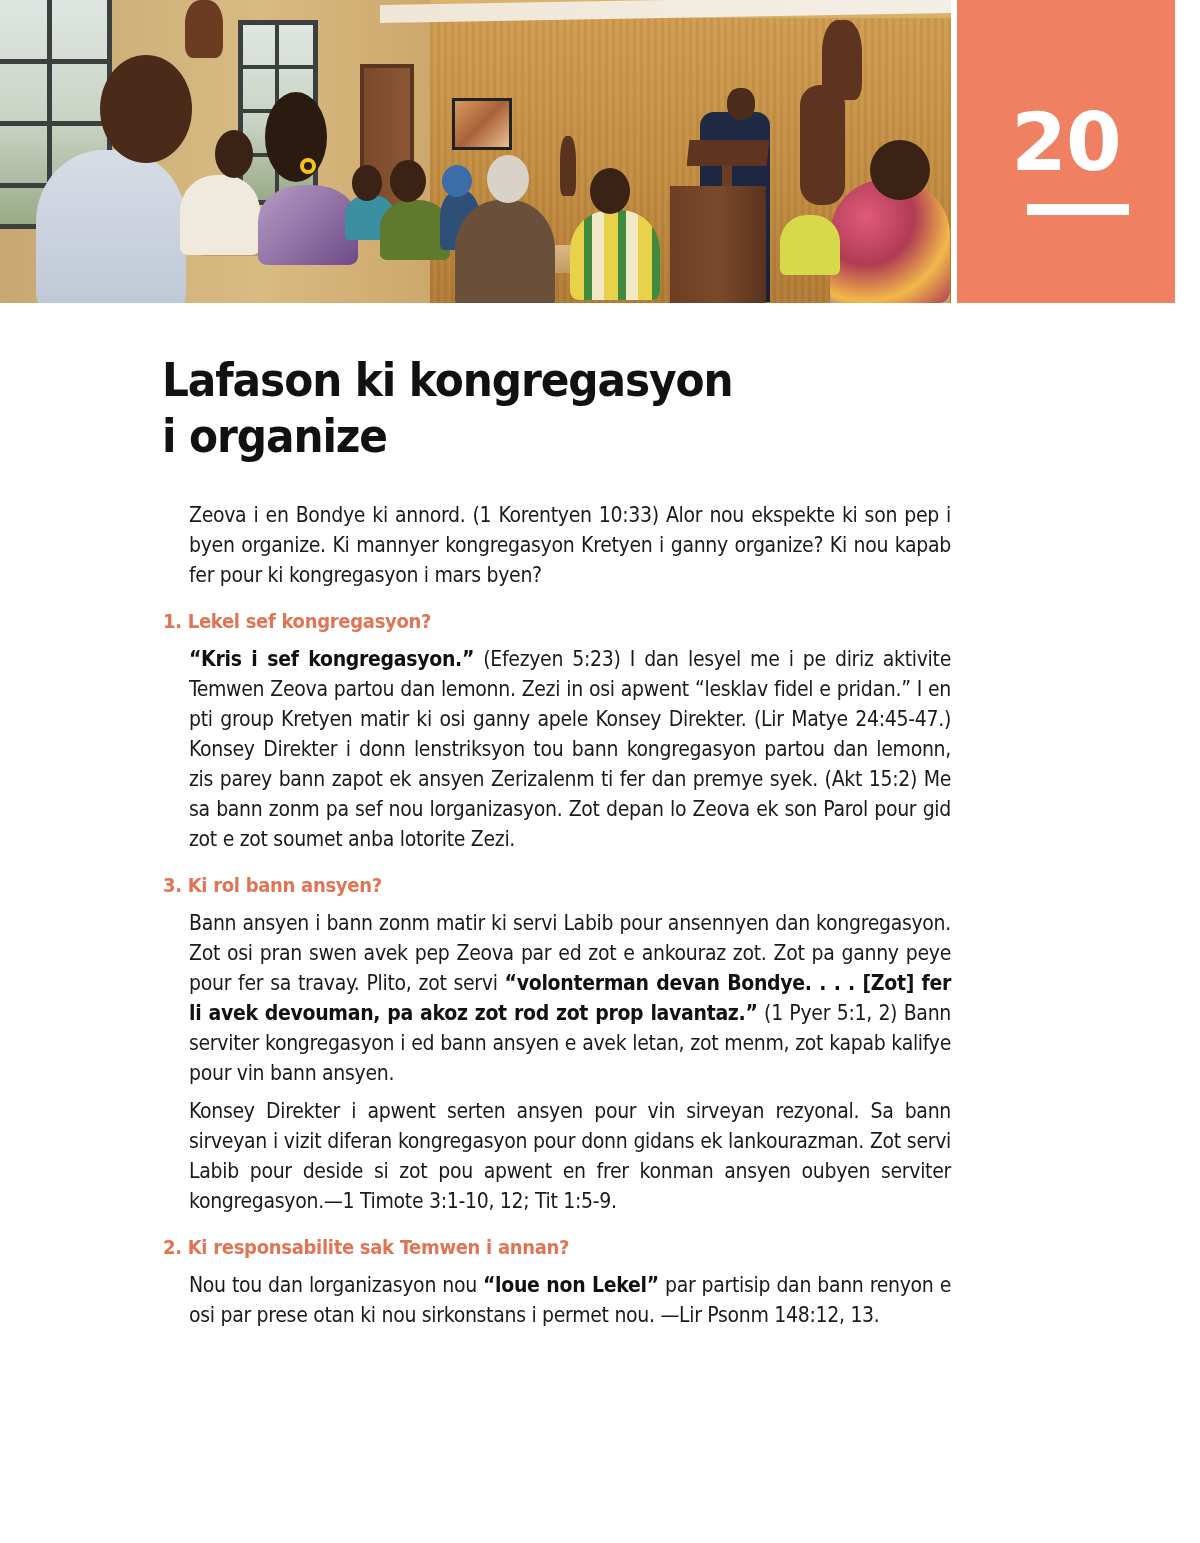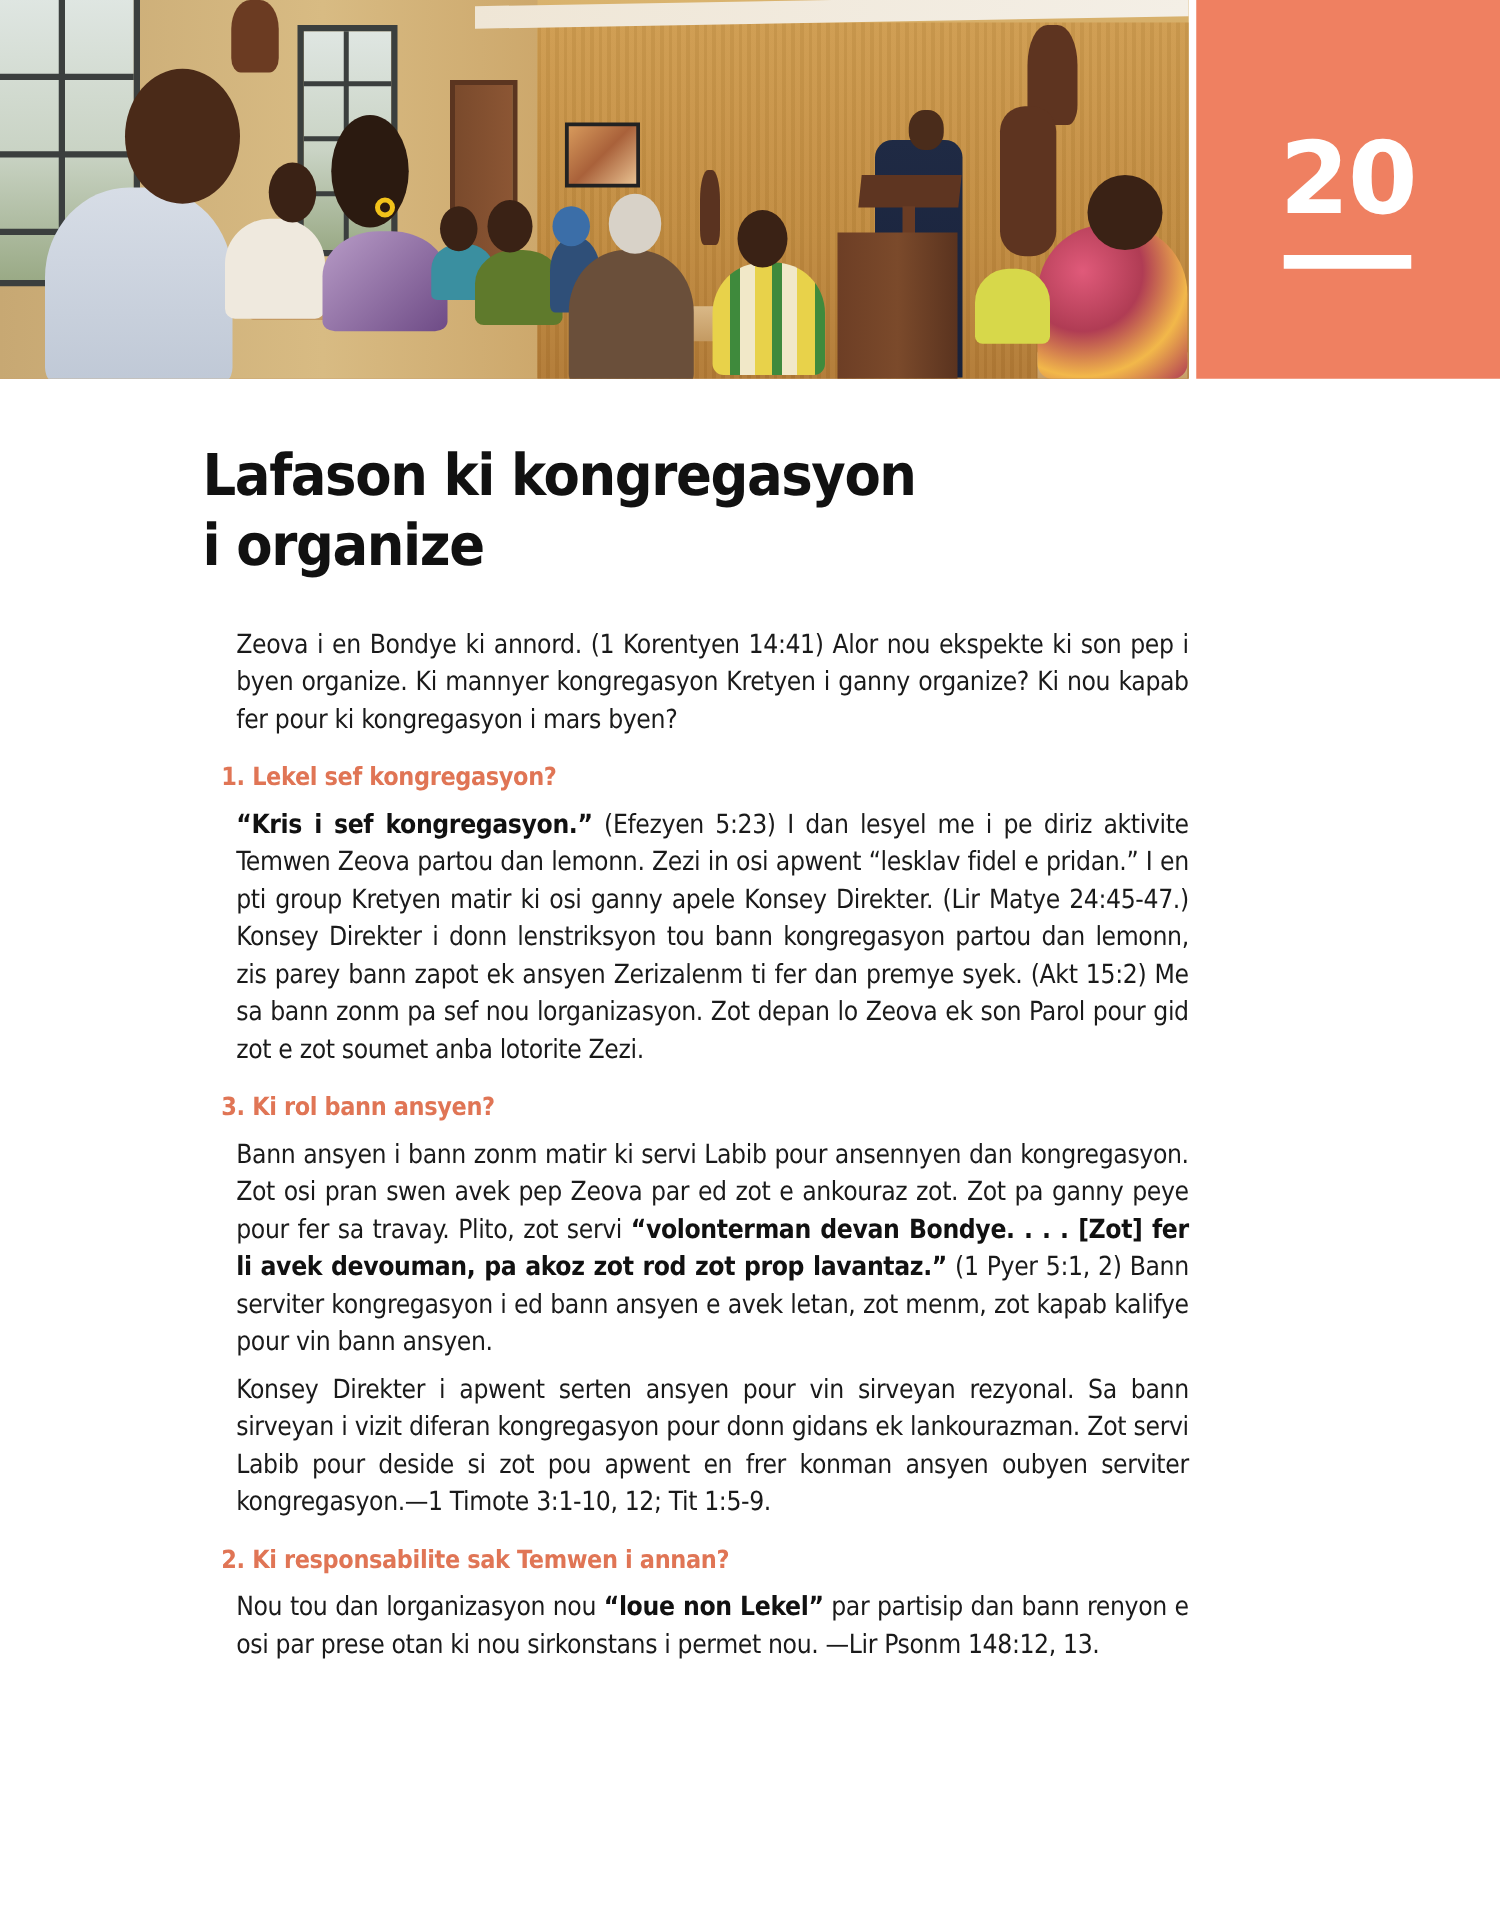--- a/index.html
+++ b/index.html
@@ -45,7 +45,7 @@
   .hero .earring { position:absolute; width: 16px; height: 16px; border-radius:50%; border: 4px solid #f2c21a; box-sizing:border-box; }
 
   
-  .chapter-block { position: absolute; left: 957px; top: 0; width: 243px; height: 303px; background: #ef8061; }
+  .chapter-block { position: absolute; left: 957px; top: 0; width: 218px; height: 303px; background: #ef8061; }
   .chapter-number { position: absolute; left: 0; right: 0; top: 98px; text-align: center;
           color: #ffffff; font-family: "DejaVu Sans", sans-serif; font-weight: bold; font-size: 80px; line-height: 90px; letter-spacing: -1px; }
   .chapter-rule { position: absolute; left: 70px; top: 204px; width: 102px; height: 11px; background: #ffffff; }

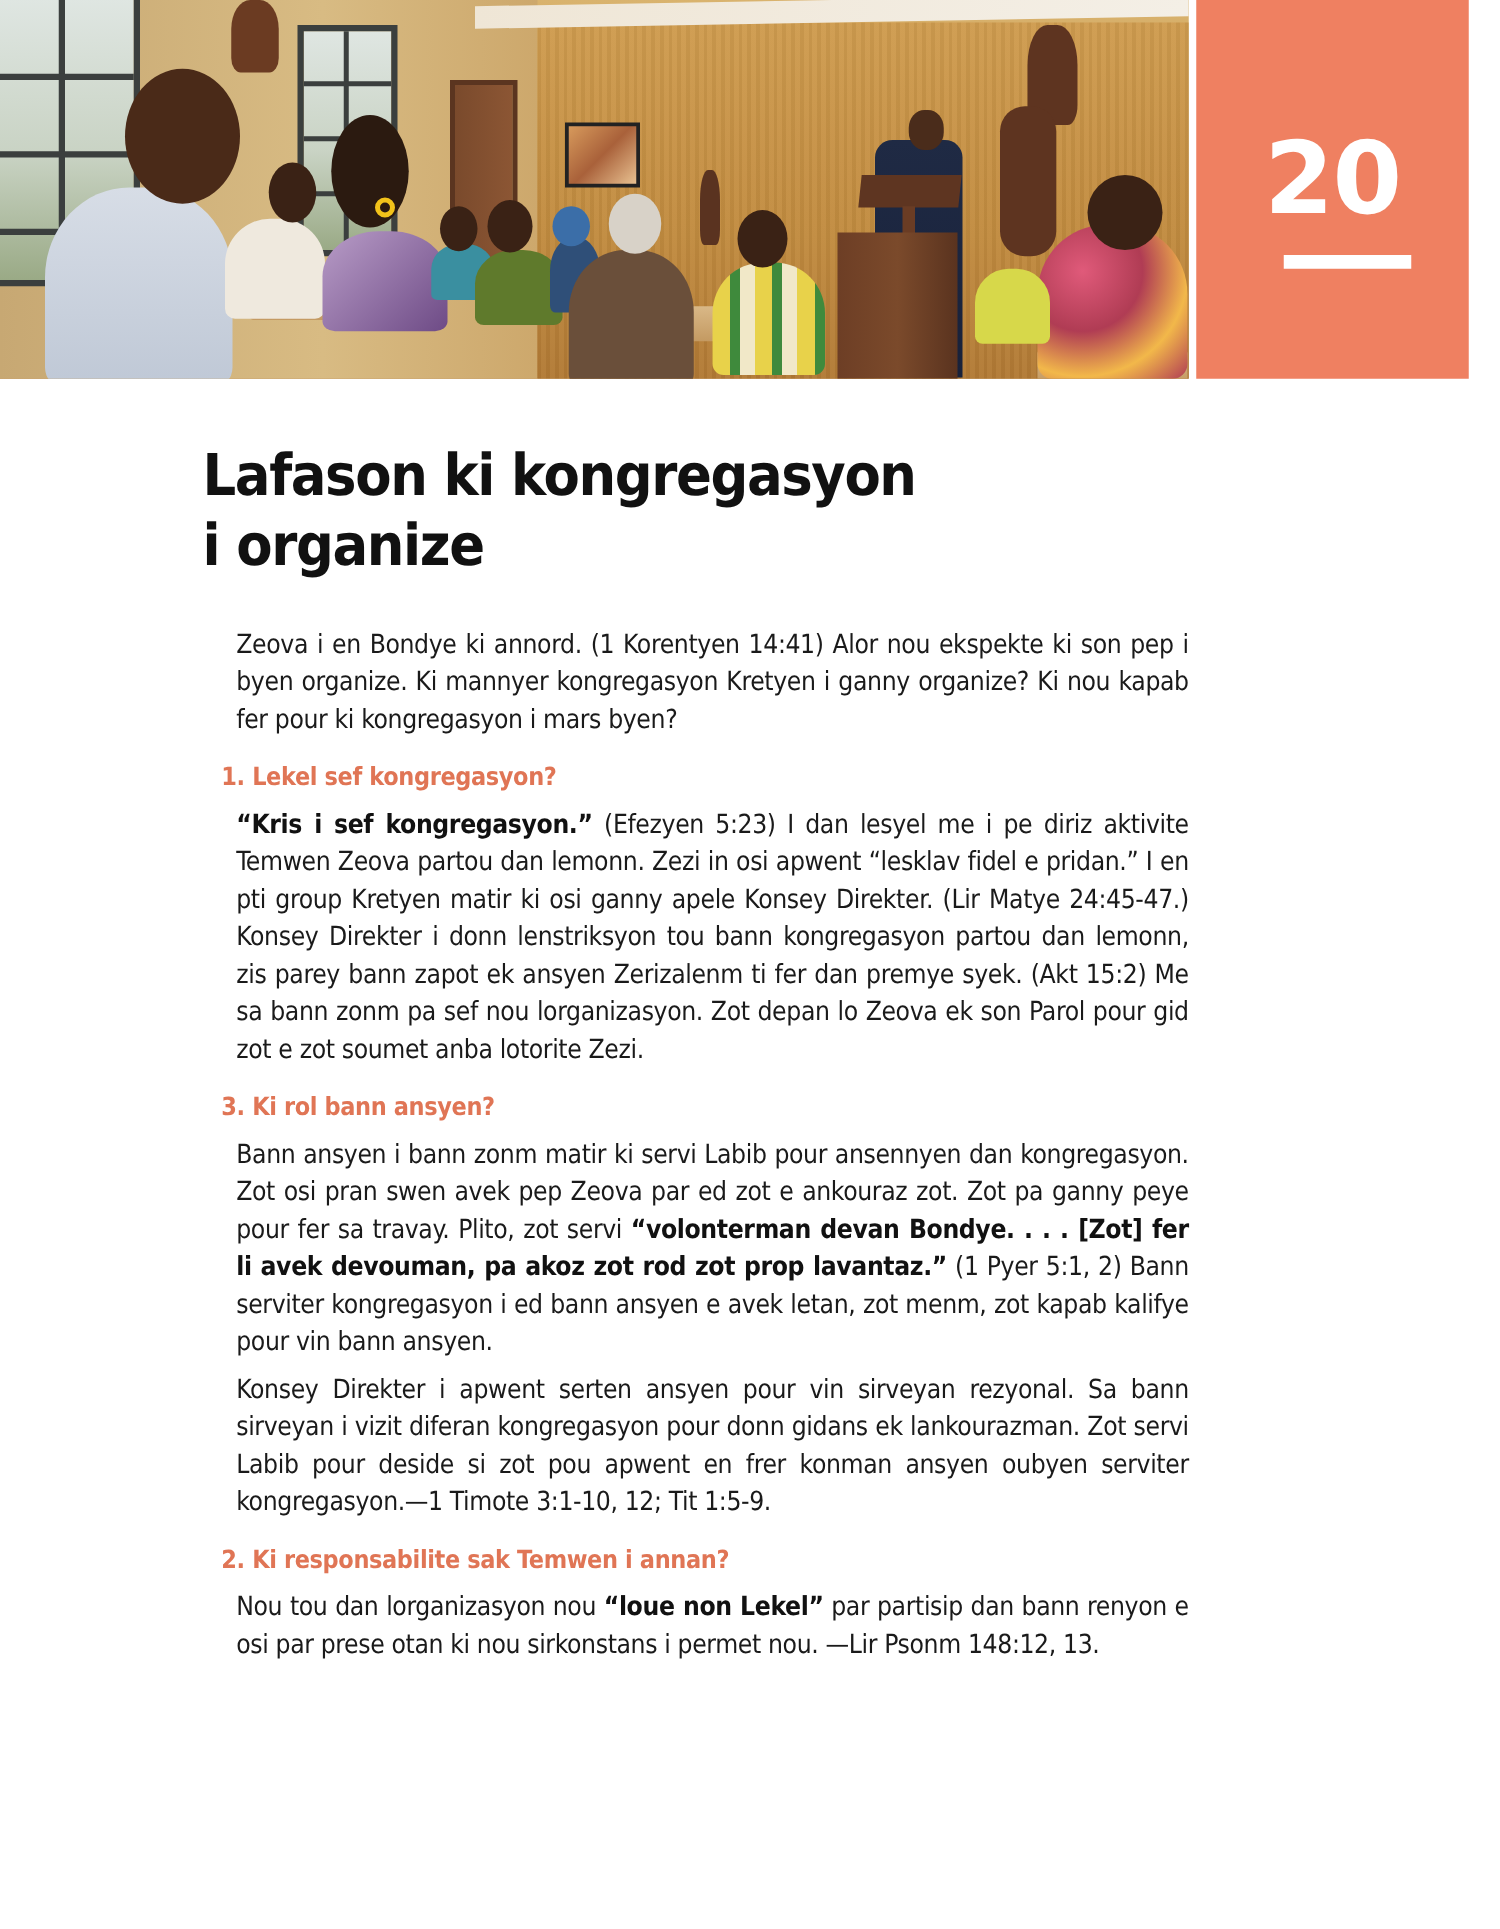--- a/index.html
+++ b/index.html
@@ -128,7 +128,7 @@
 </h1>
 
 <div class="content">
-  <p class="para">Zeova i en Bondye ki annord. (1 Korentyen 14:41) Alor nou ekspekte ki son pep i byen organize. Ki mannyer kongregasyon Kretyen i ganny organize? Ki nou kapab fer pour ki kongregasyon i mars byen?</p>
+  <p class="para">Zeova i en Bondye ki annord. (1 Korentyen 10:33) Alor nou ekspekte ki son pep i byen organize. Ki mannyer kongregasyon Kretyen i ganny organize? Ki nou kapab fer pour ki kongregasyon i mars byen?</p>
 
   <div class="q">1. Lekel sef kongregasyon?</div>
   <p class="para"><b>“Kris i sef kongregasyon.”</b><span> (Efezyen 5:23) I dan lesyel me i pe diriz aktivite Temwen Zeova partou dan lemonn. Zezi in osi apwent “lesklav fidel e pridan.” I en pti group Kretyen matir ki osi ganny apele Konsey Direkter. (Lir Matye 24:45-47.) Konsey Direkter i donn lenstriksyon tou bann kongregasyon partou dan lemonn, zis parey bann zapot ek ansyen Zerizalenm ti fer dan premye syek. (Akt 15:2) Me sa bann zonm pa sef nou lorganizasyon. Zot depan lo Zeova ek son Parol pour gid zot e zot soumet anba lotorite Zezi.</span></p>

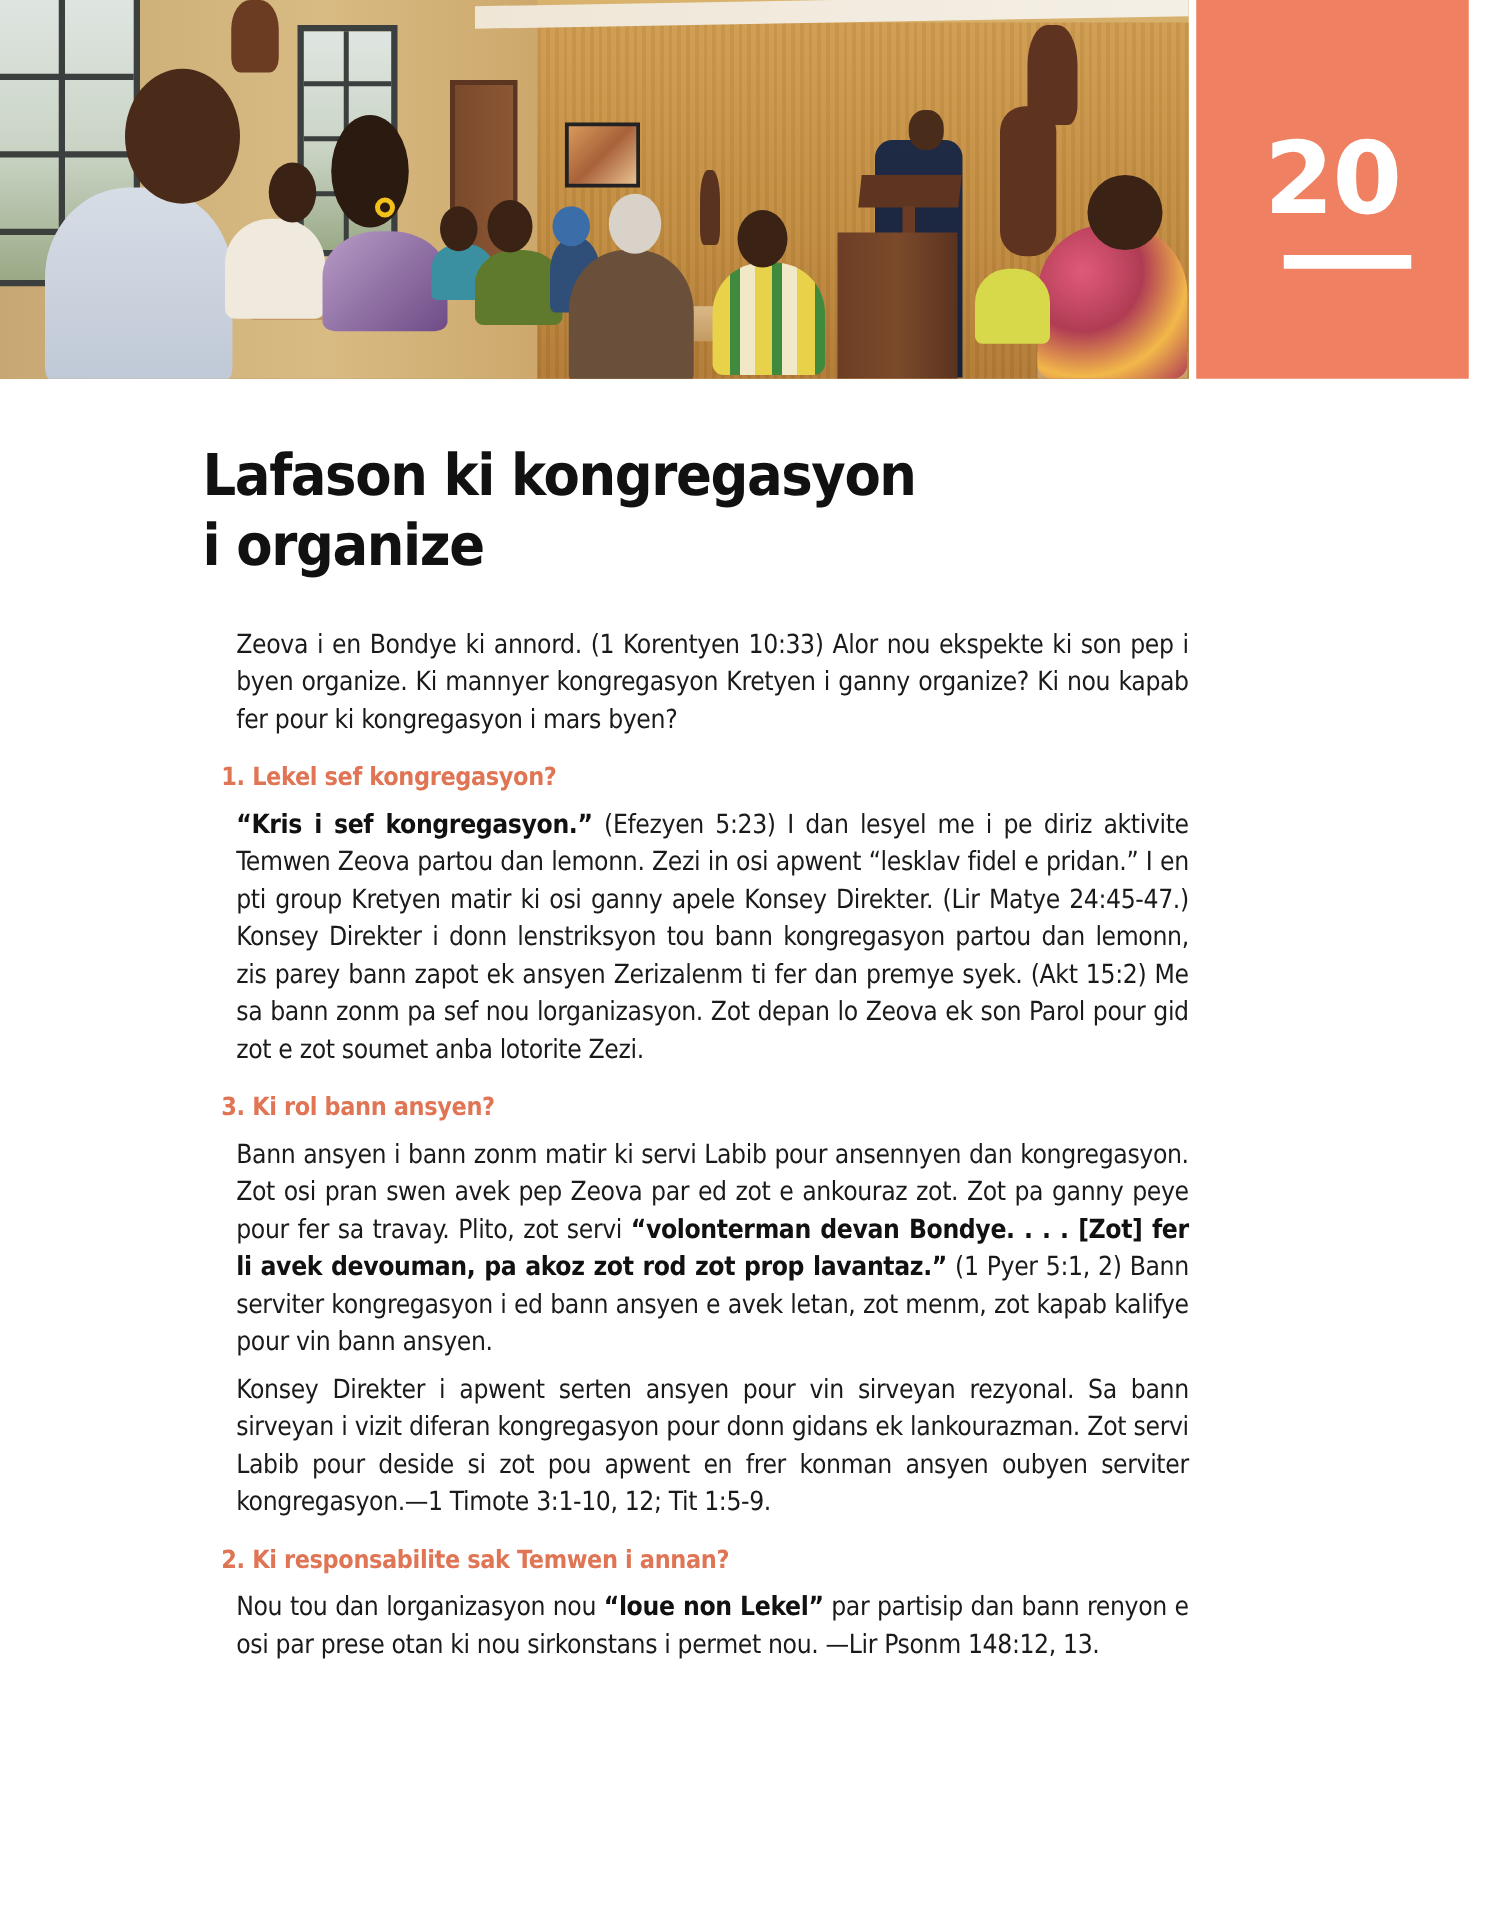--- a/index.html
+++ b/index.html
@@ -58,7 +58,7 @@
   .para { margin: 0 0 0 26px; font-size: 21px; line-height: 30px; text-align: justify;
           letter-spacing: -0.3px; color: #1a1a1a; }
   .para + .para { margin-top: 8px; }
-  .q { margin: 18px 0 10px 14px; font-weight: bold; font-size: 20px; line-height: 26px; color: #e07555; letter-spacing: -0.3px; }
+  .q { margin: 18px 0 10px 0; font-weight: bold; font-size: 20px; line-height: 26px; color: #e07555; letter-spacing: -0.3px; }
   .para b { font-weight: bold; color: #111; }
 </style>
 </head>

